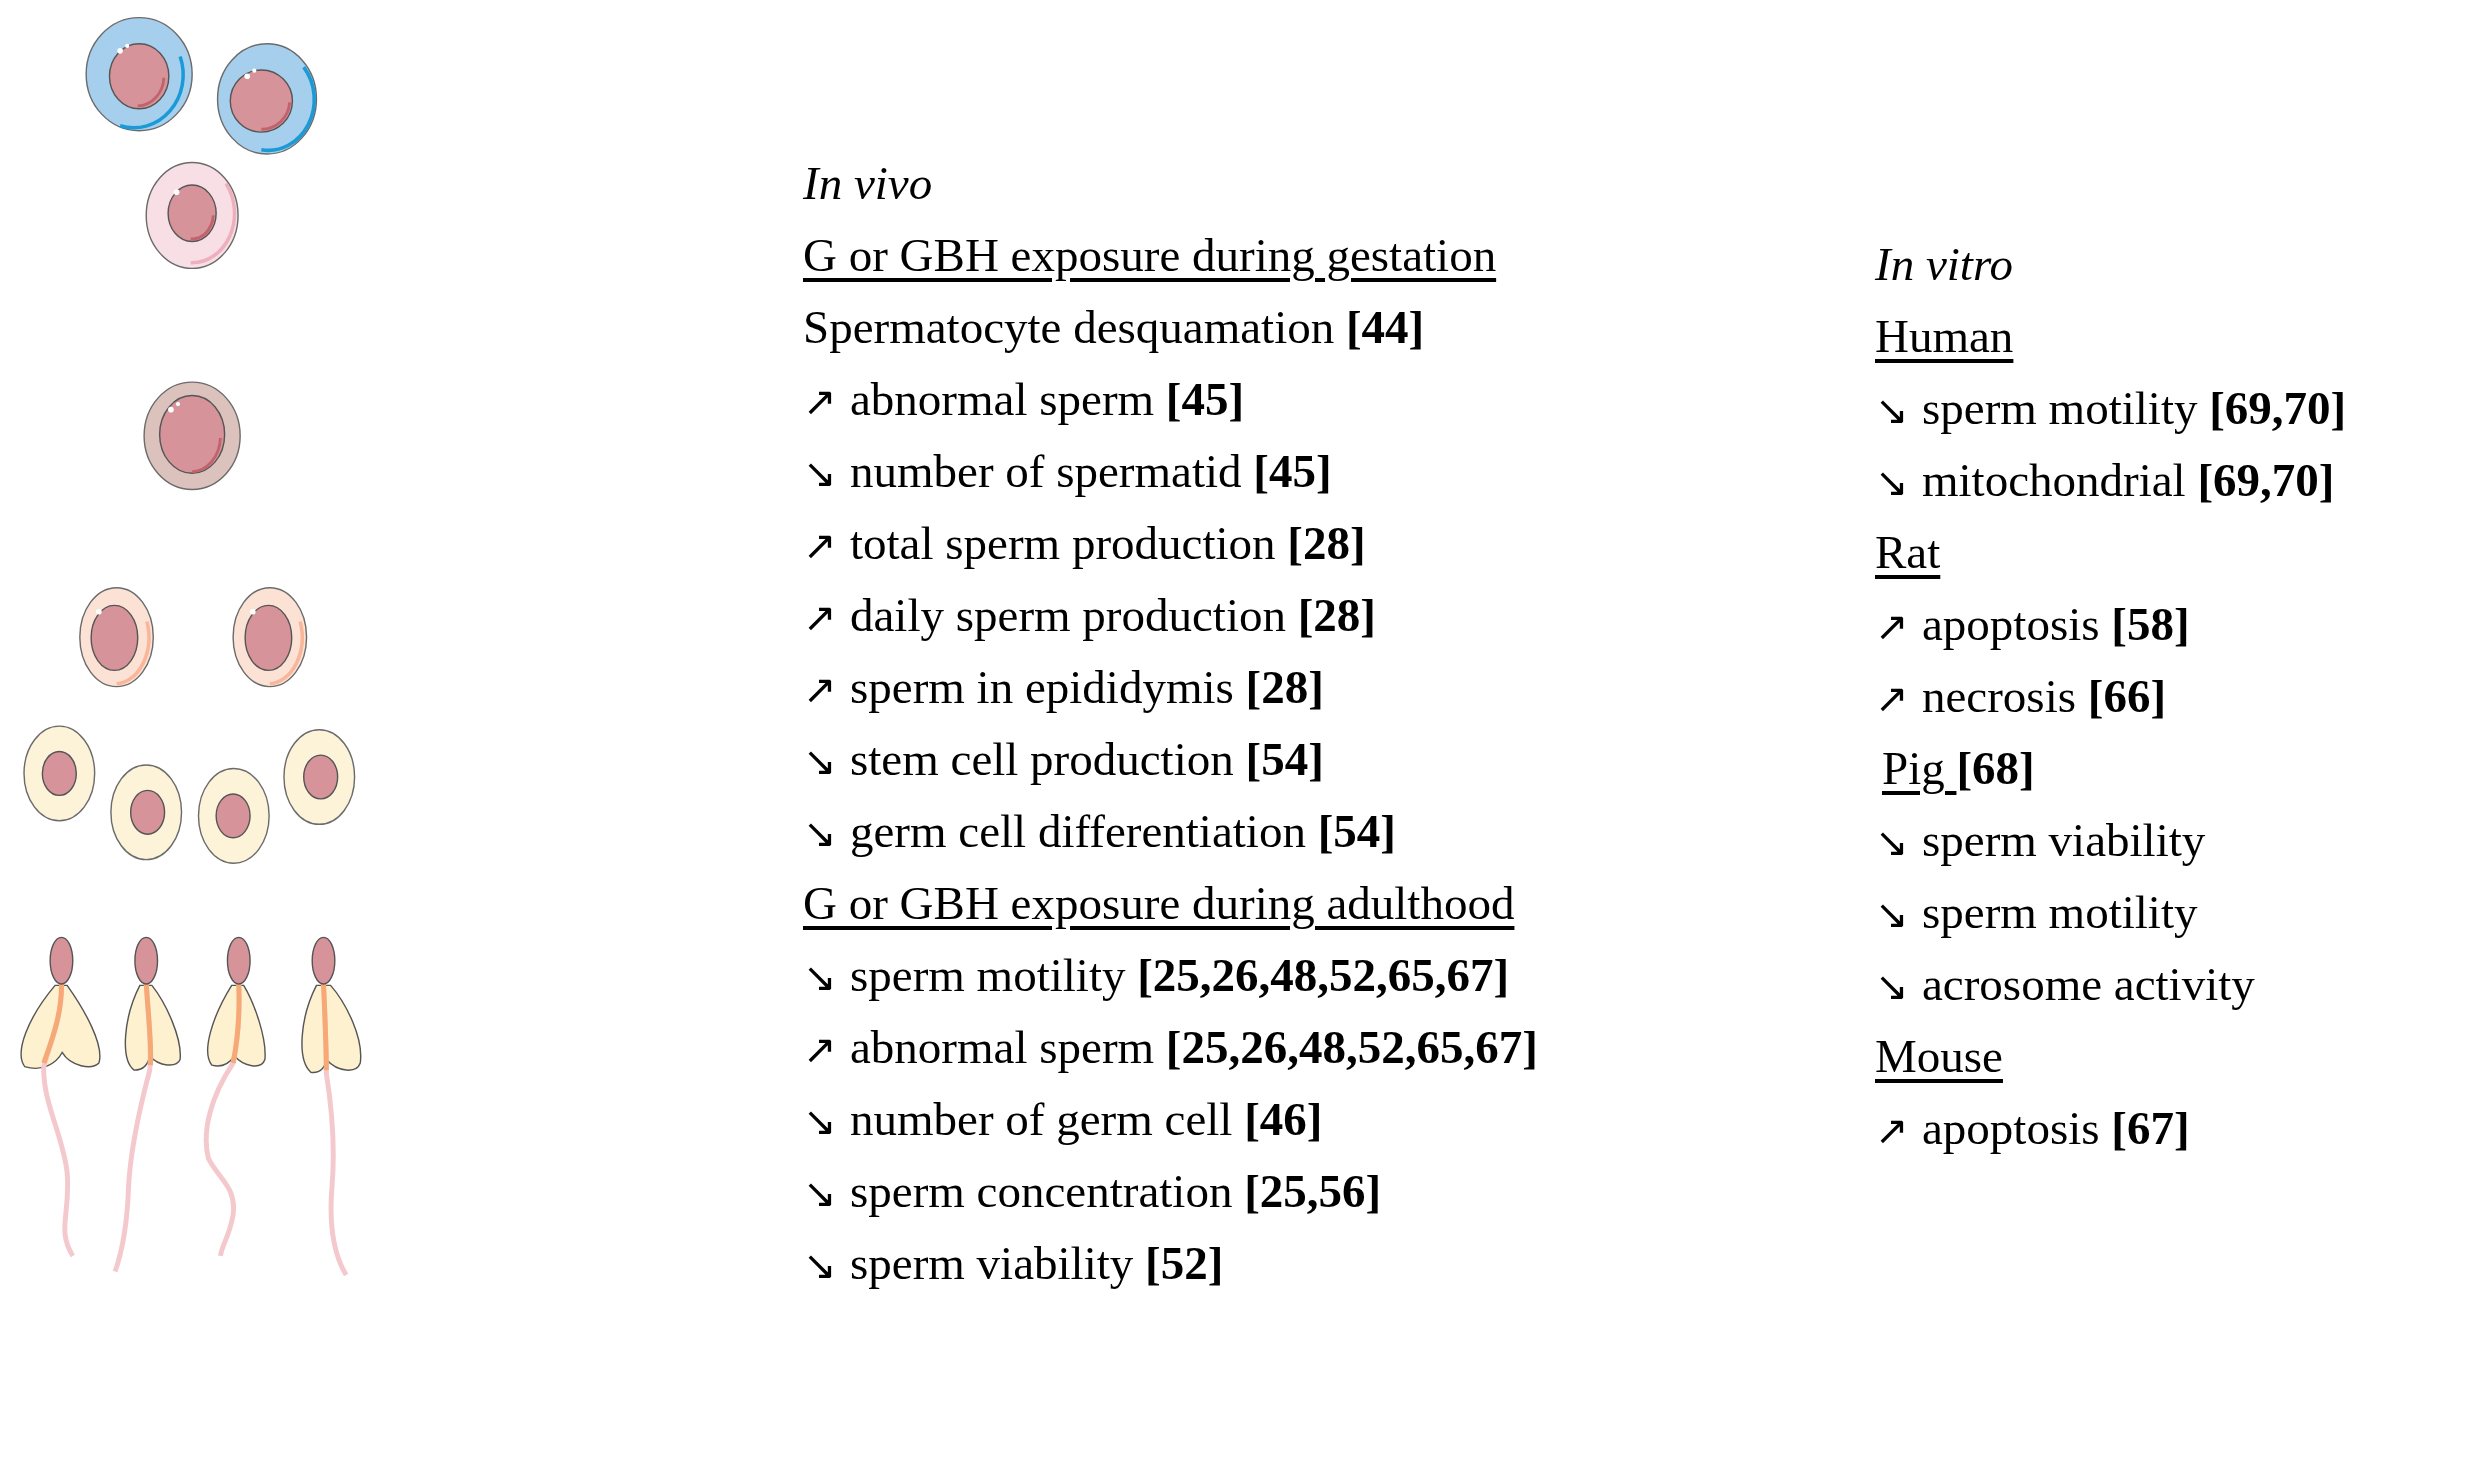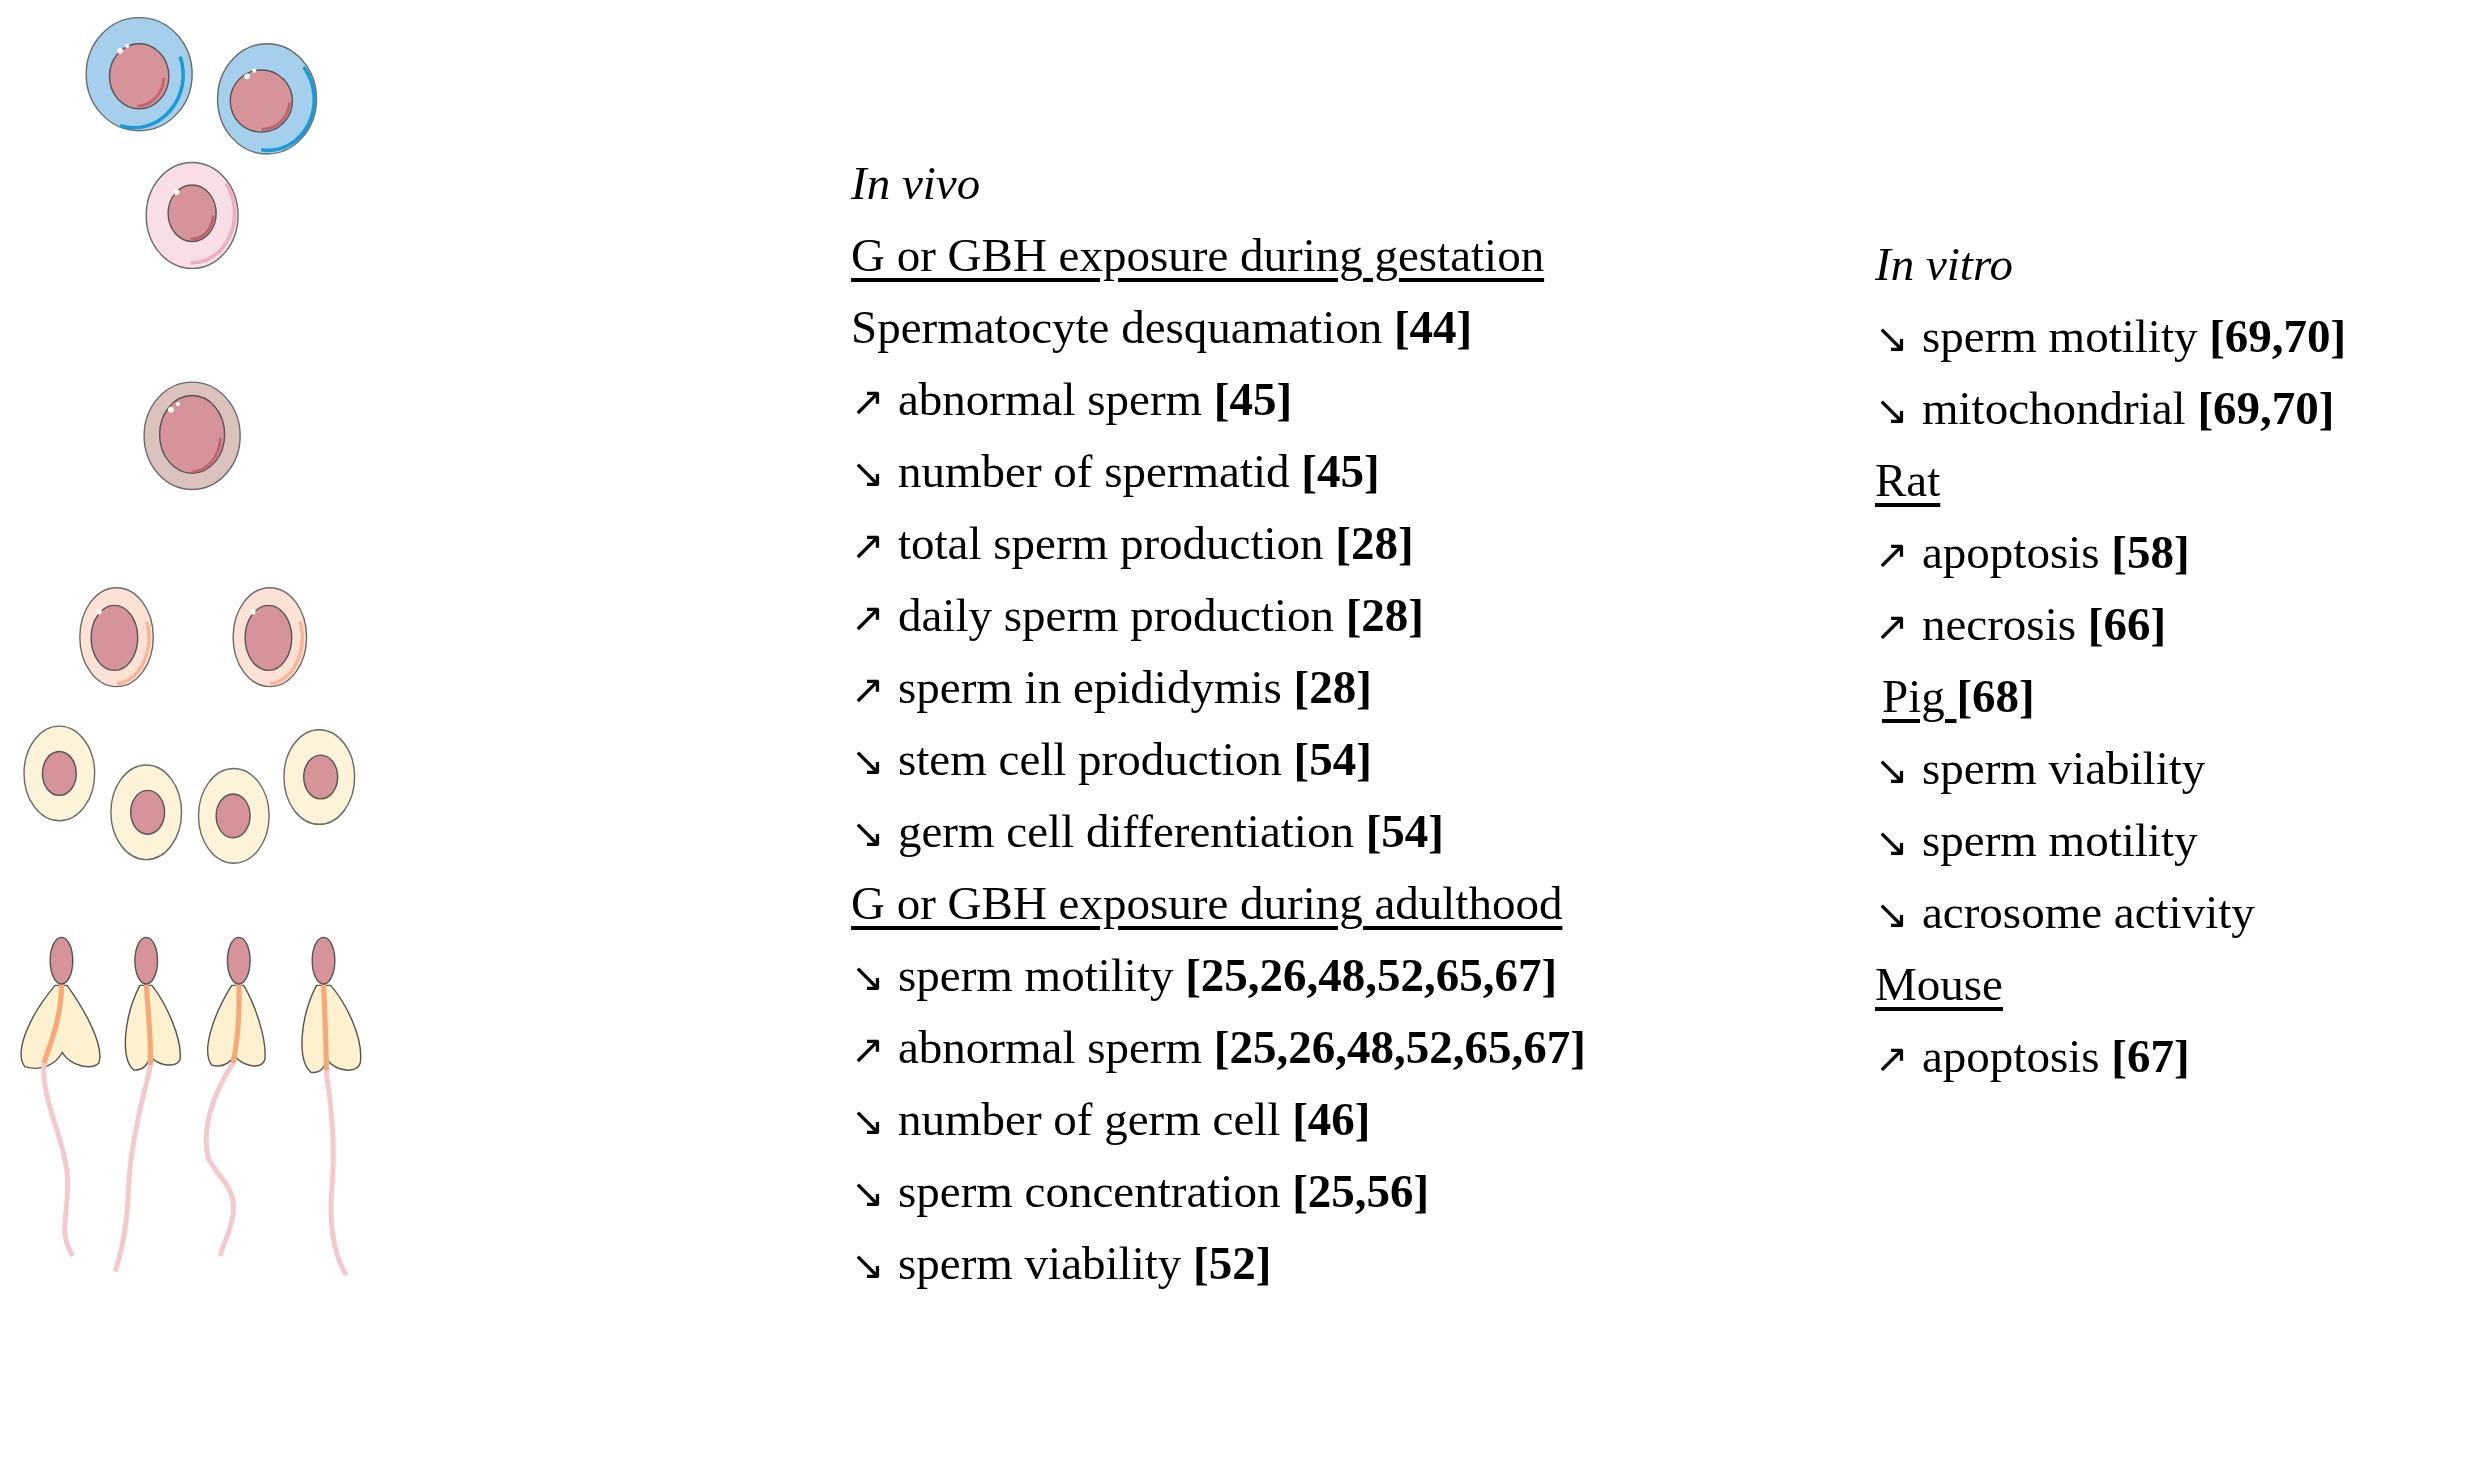--- a/index.html
+++ b/index.html
@@ -7,7 +7,7 @@
          font-family: "Liberation Serif", "DejaVu Serif", serif; color: #000; }
   #illustration { position: absolute; left: 0; top: 0; width: 777px; height: 1477px; }
   .col { position: absolute; font-size: 47px; line-height: 72px; white-space: nowrap; }
-  #col-invivo { left: 851px; top: 147px; }
+  #col-invivo { left: 803px; top: 147px; }
   #col-invitro { left: 1875px; top: 228px; }
   .line { display: block; height: 72px; }
   .italic { font-style: italic; }

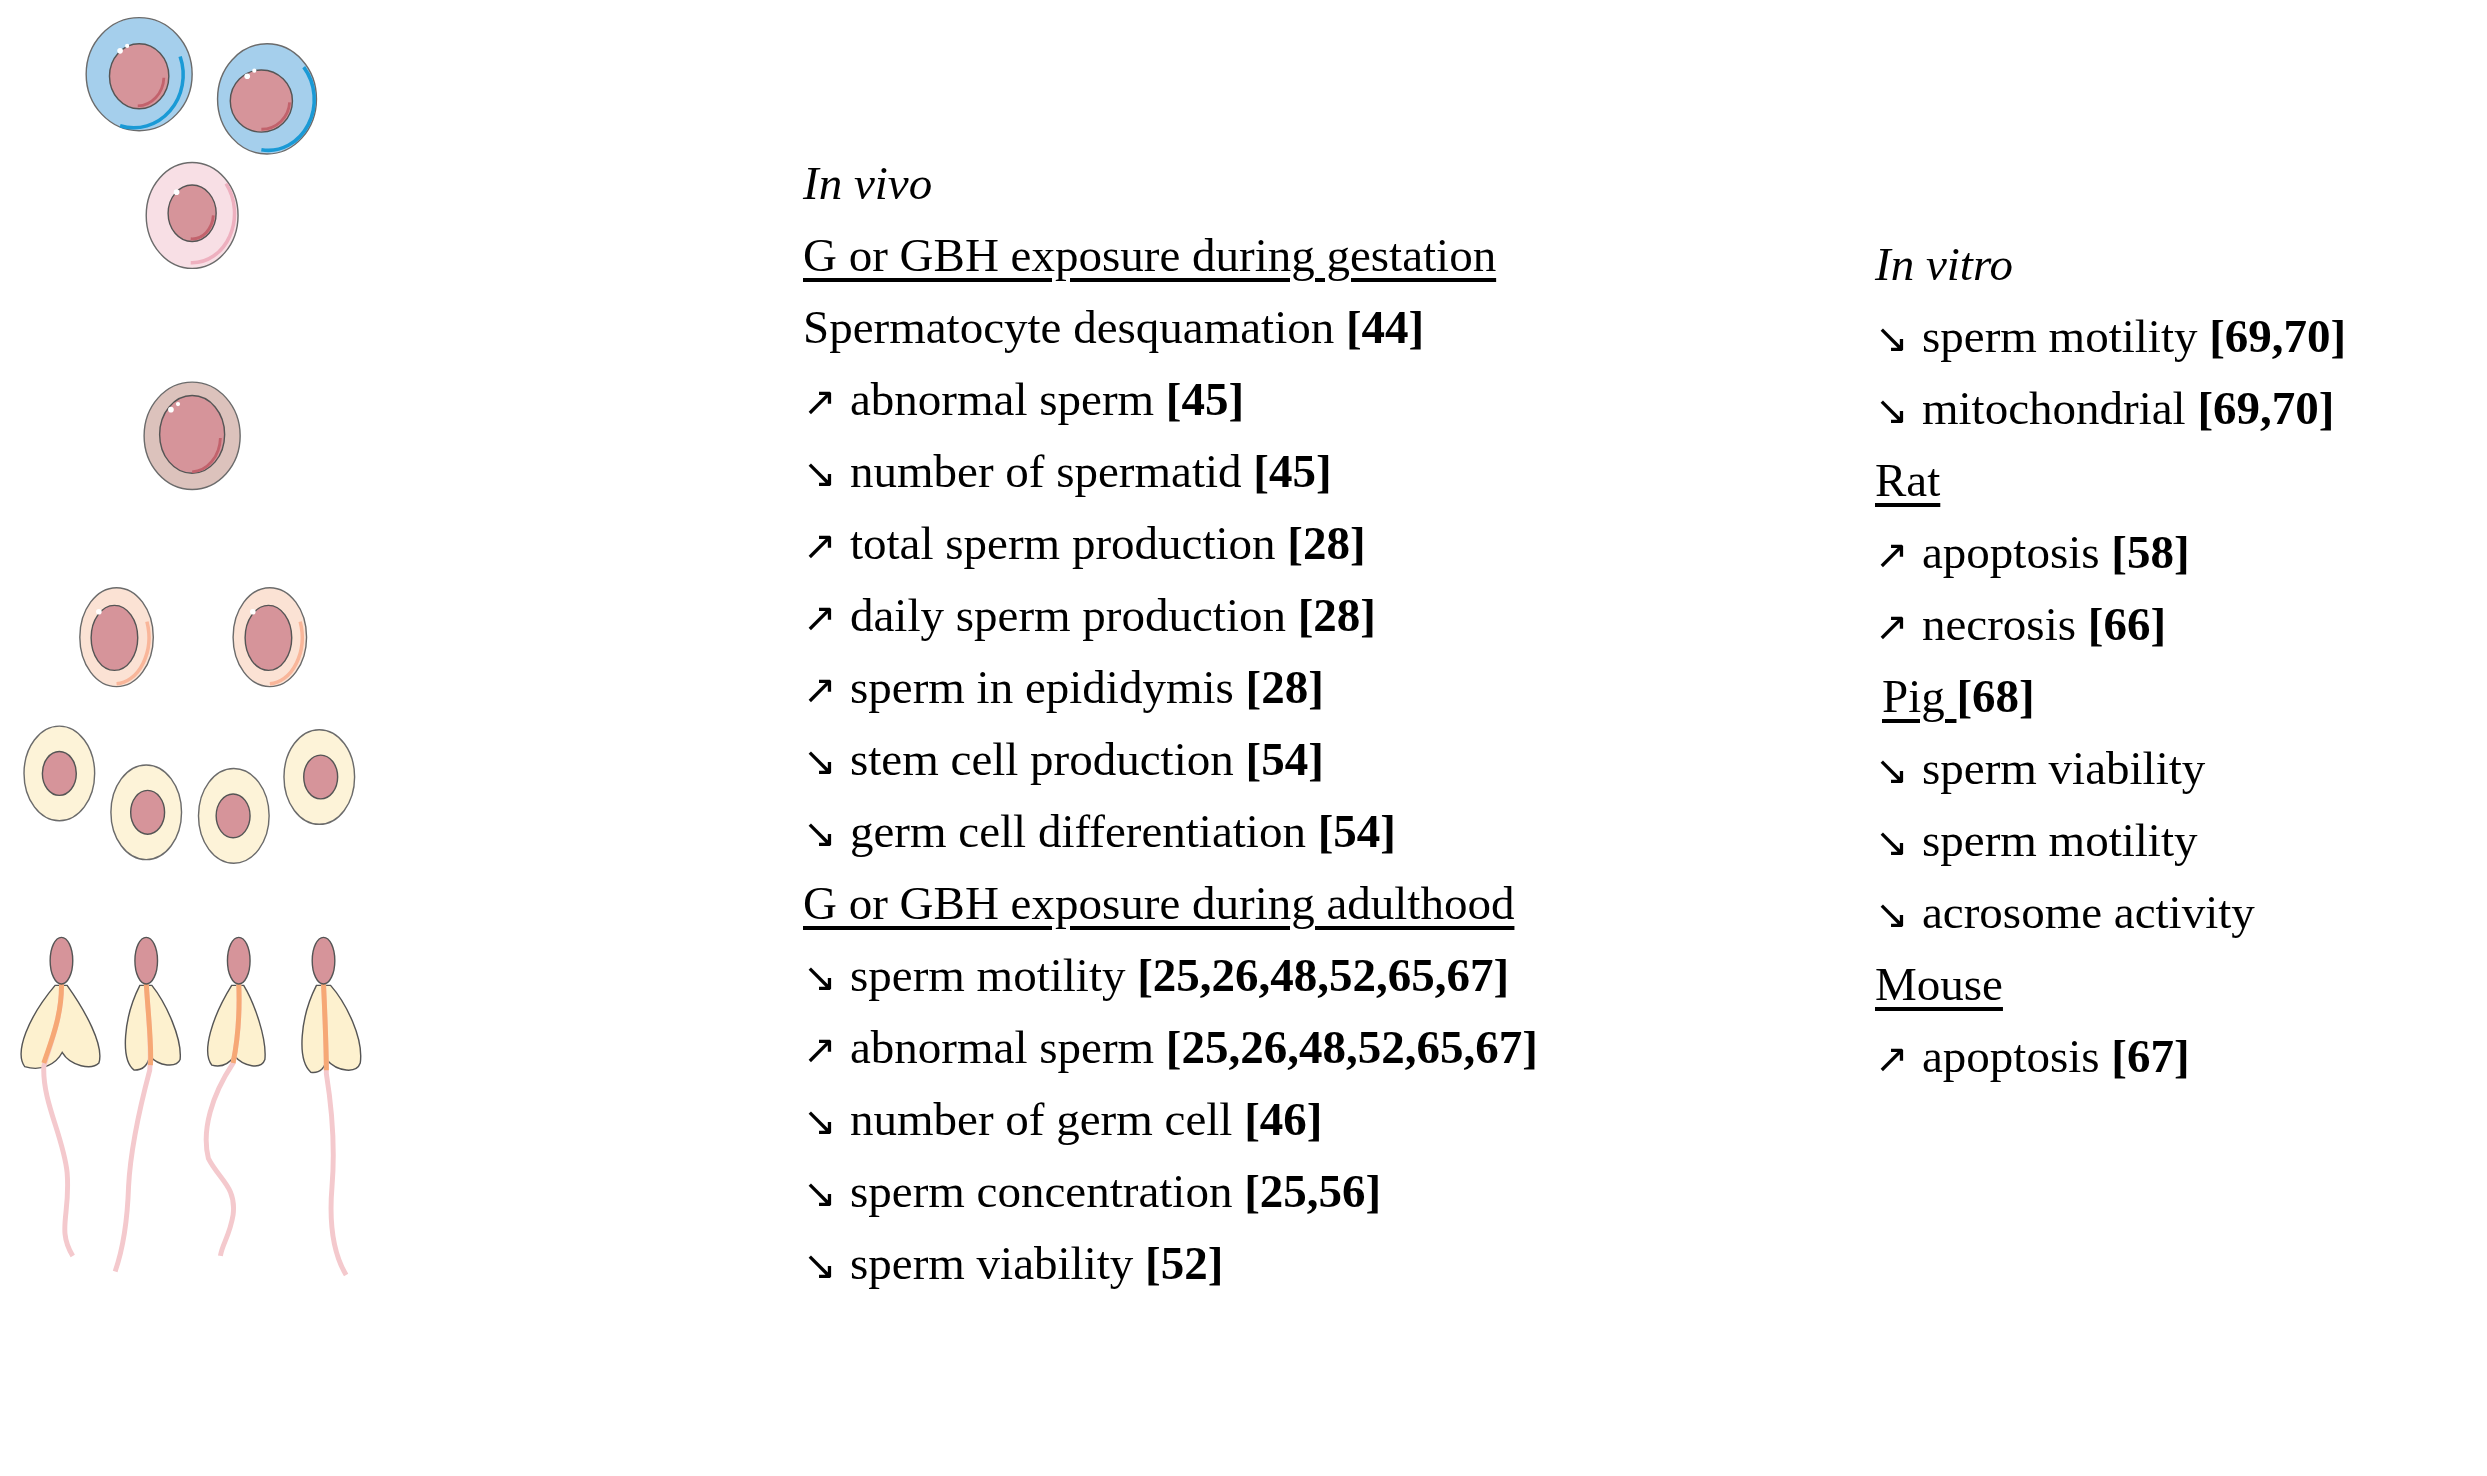--- a/index.html
+++ b/index.html
@@ -134,6 +134,7 @@
 <div class="col" id="col-invitro">
   <span class="line italic">In vitro</span>
 
+  <span class="line heading">Human</span>
   <span class="line"><span class="arrow">↘</span><span>sperm motility </span><span class="ref">[69,70]</span></span>
   <span class="line"><span class="arrow">↘</span><span>mitochondrial </span><span class="ref">[69,70]</span></span>
 

